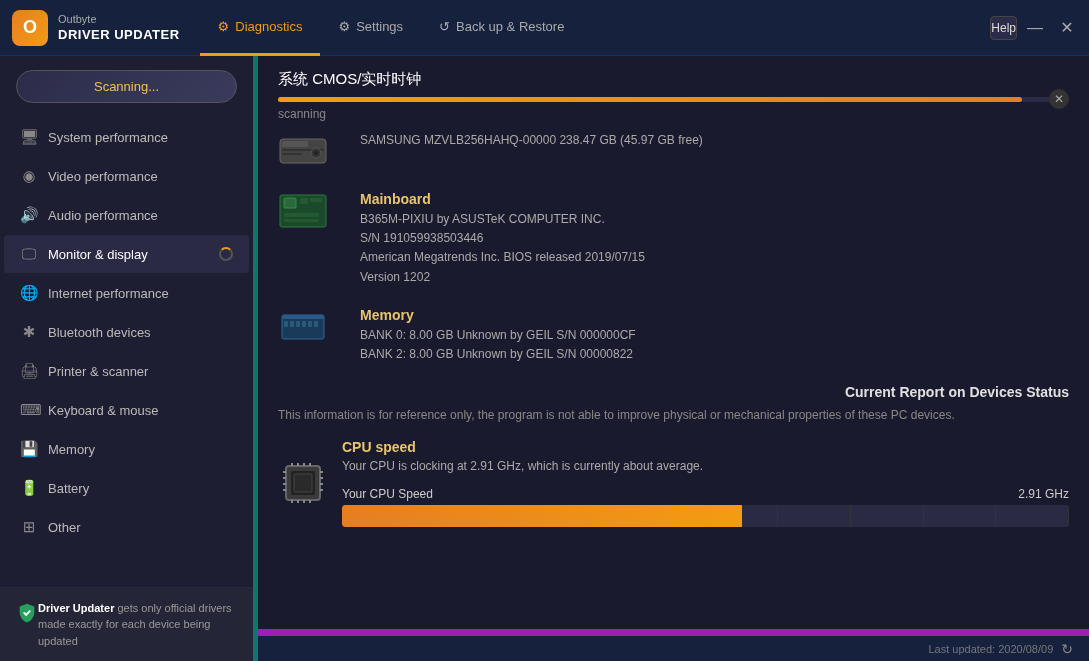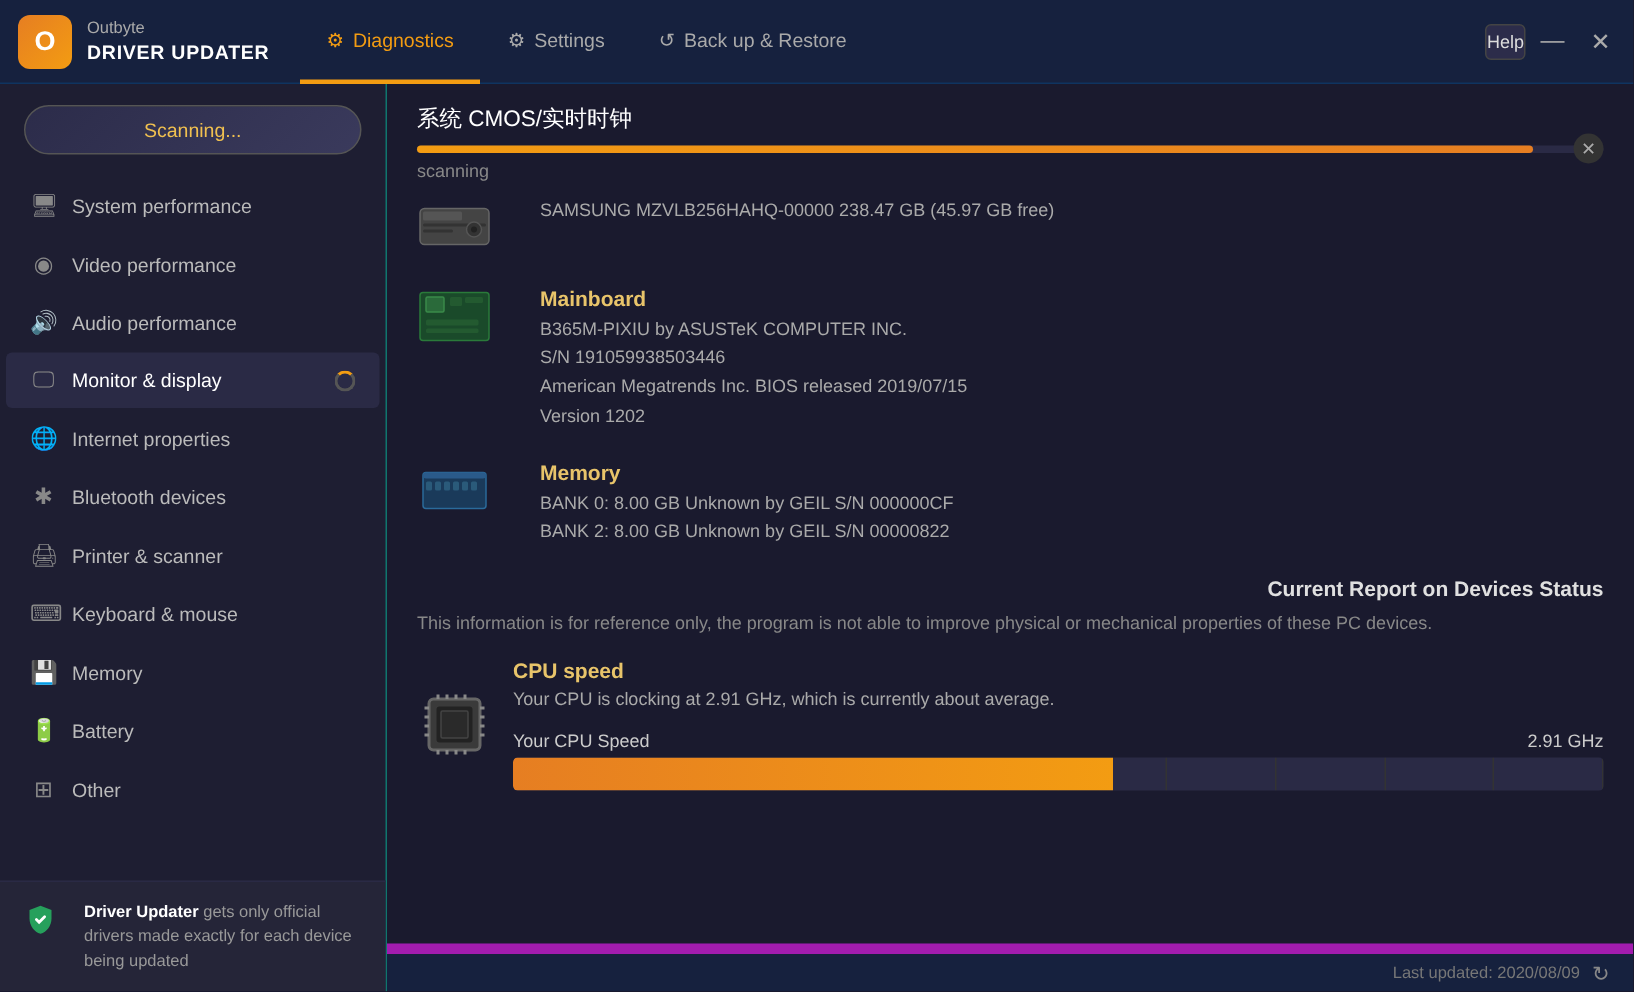--- a/index.html
+++ b/index.html
@@ -126,7 +126,7 @@
       display: flex;
       flex-direction: column;
       flex-shrink: 0;
-      border-right: 1px solid #0f766e;
+      border-right: 5px solid #0f766e;
     }
     .scan-btn {
       margin: 14px 16px;

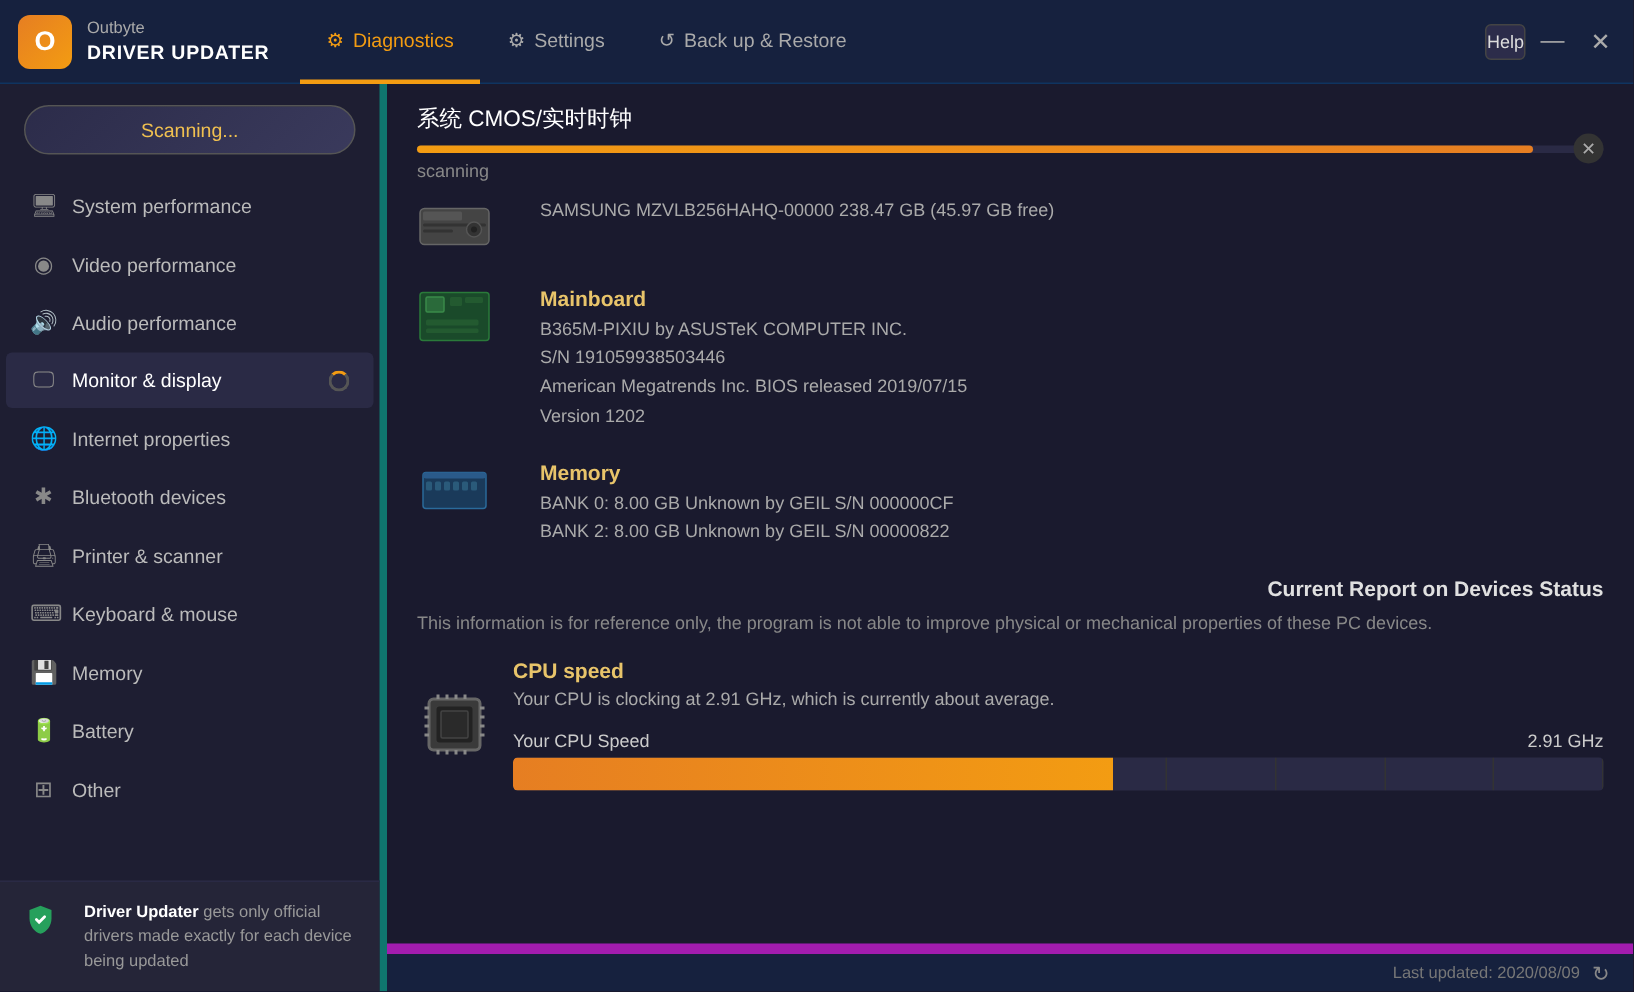--- a/index.html
+++ b/index.html
@@ -448,7 +448,7 @@
       </div>
       <div class="sidebar-item">
         <span class="sidebar-icon">🌐</span>
-        <span>Internet properties</span>
+        <span>Internet performance</span>
       </div>
       <div class="sidebar-item">
         <span class="sidebar-icon">✱</span>

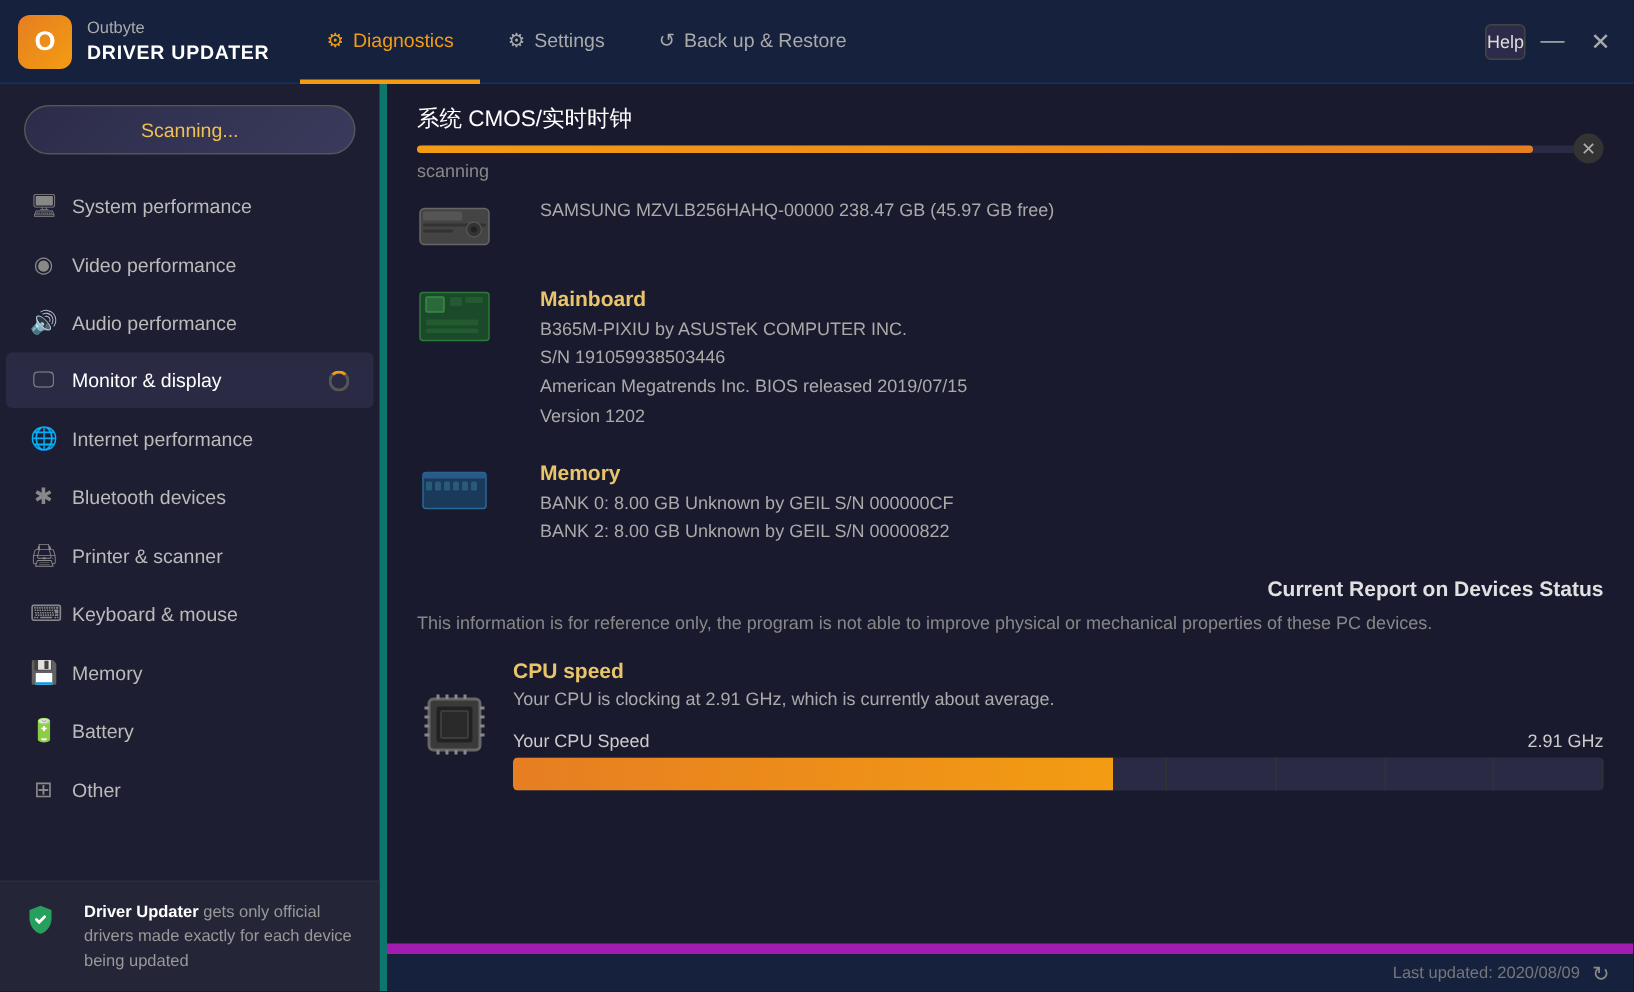--- a/index.html
+++ b/index.html
@@ -181,7 +181,7 @@
       background: #252538;
       border-top: 1px solid #2a2a45;
       display: flex;
-      gap: 18px;
+      gap: 0;
       align-items: flex-start;
     }
     .shield-icon-green {

